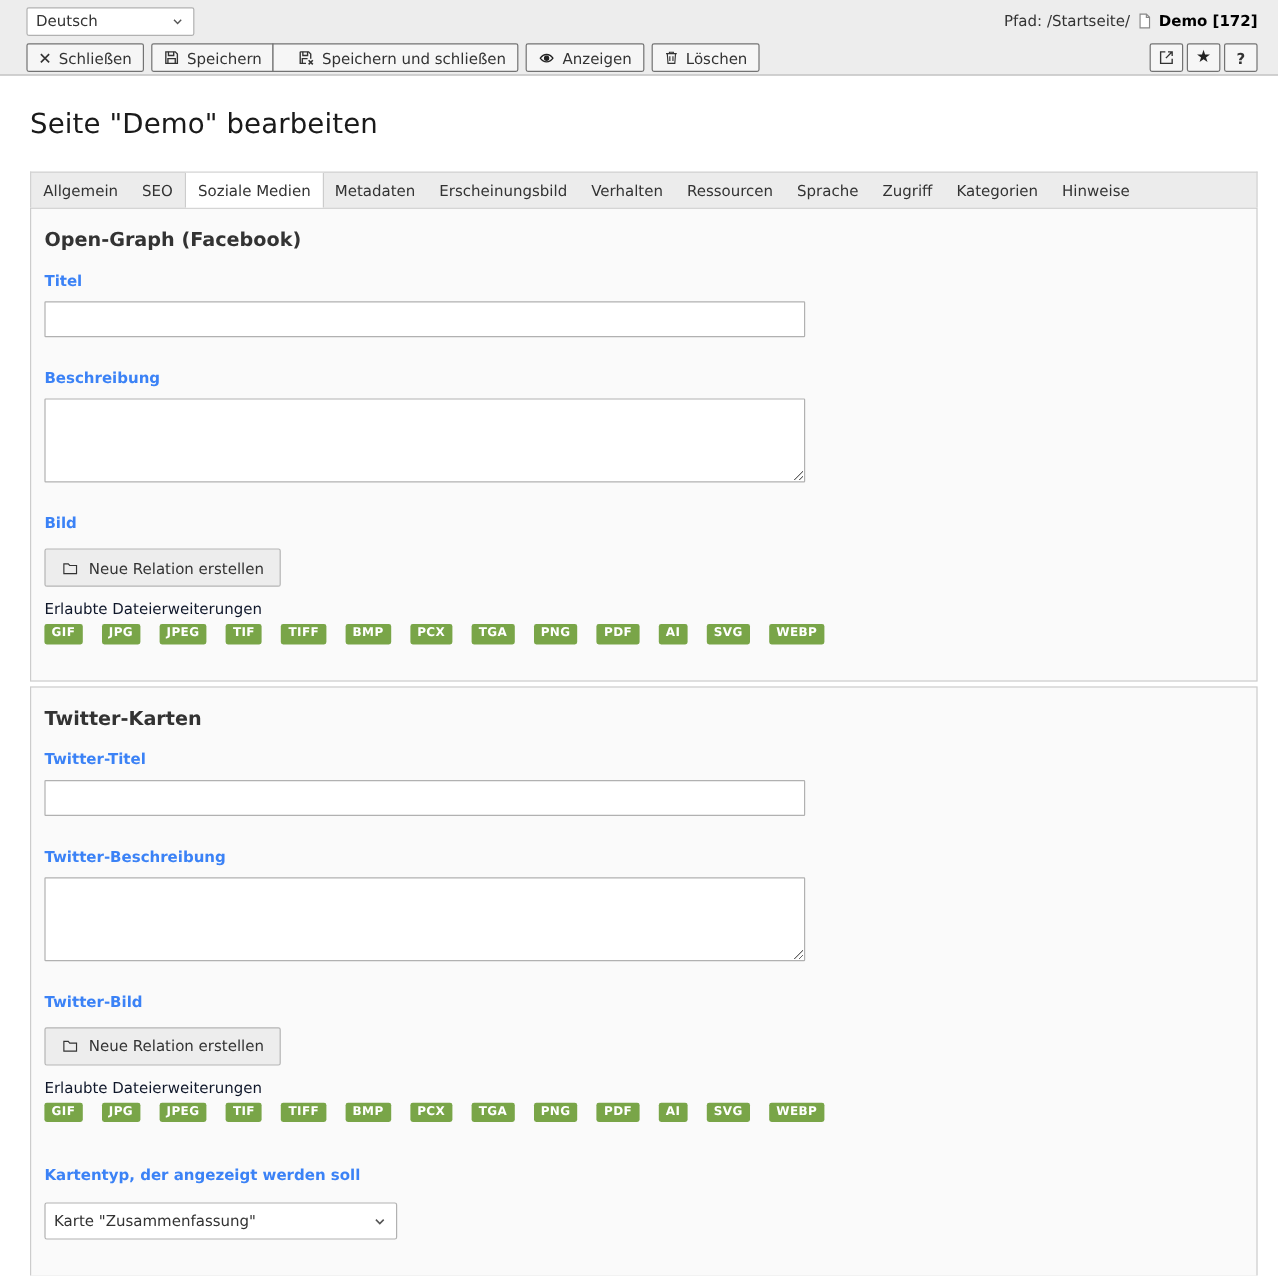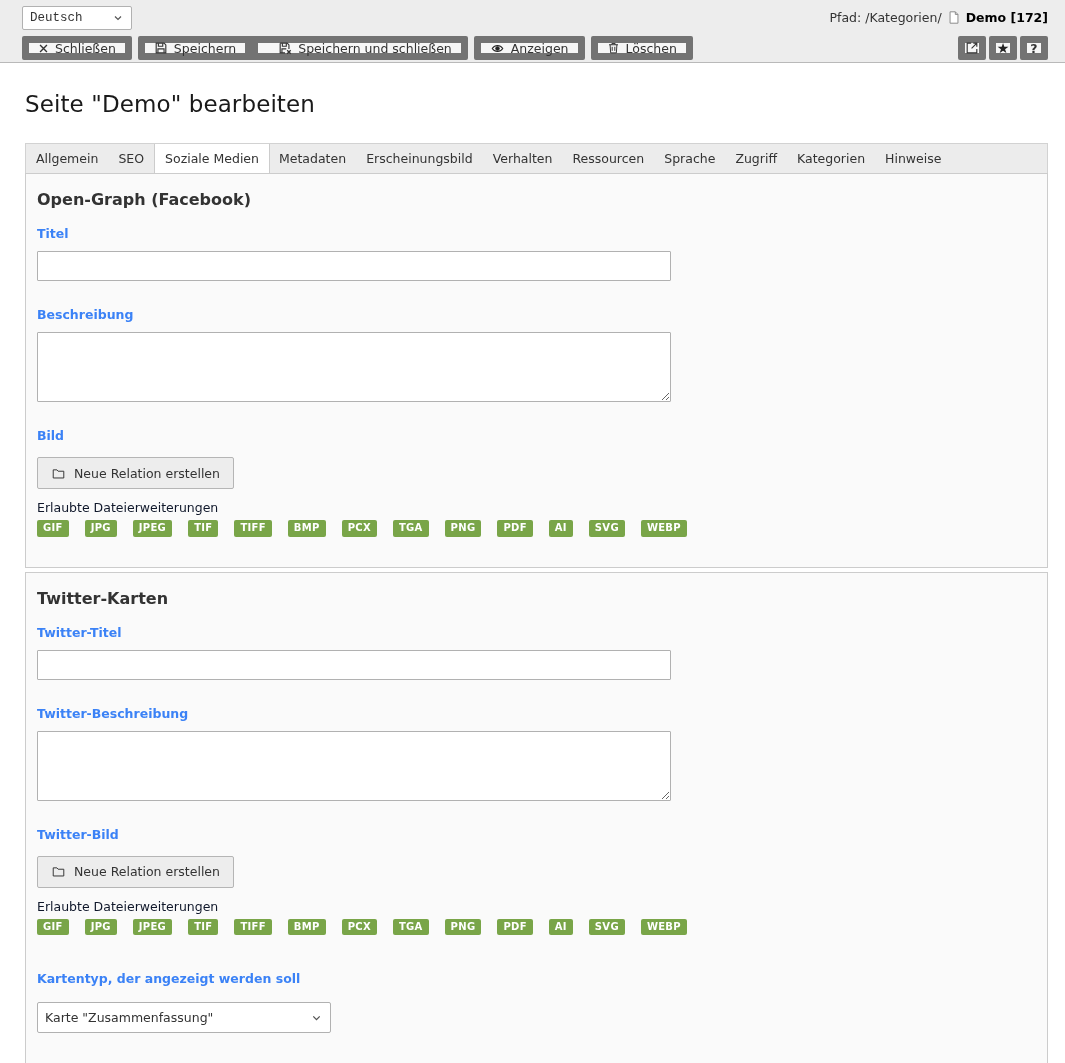--- a/index.html
+++ b/index.html
@@ -34,7 +34,7 @@
     position: absolute; right: 8px; top: 50%; transform: translateY(-50%);
     pointer-events: none; color: #555;
   }
-  .lang-wrap { width: 110px; height: 24px; font-family: Liberation Mono, monospace; }
+  .lang-wrap { width: 140px; height: 24px; }
 
   .path { display: flex; align-items: center; gap: 5px; color: #333; }
   .path .record { font-weight: bold; color: #000; }

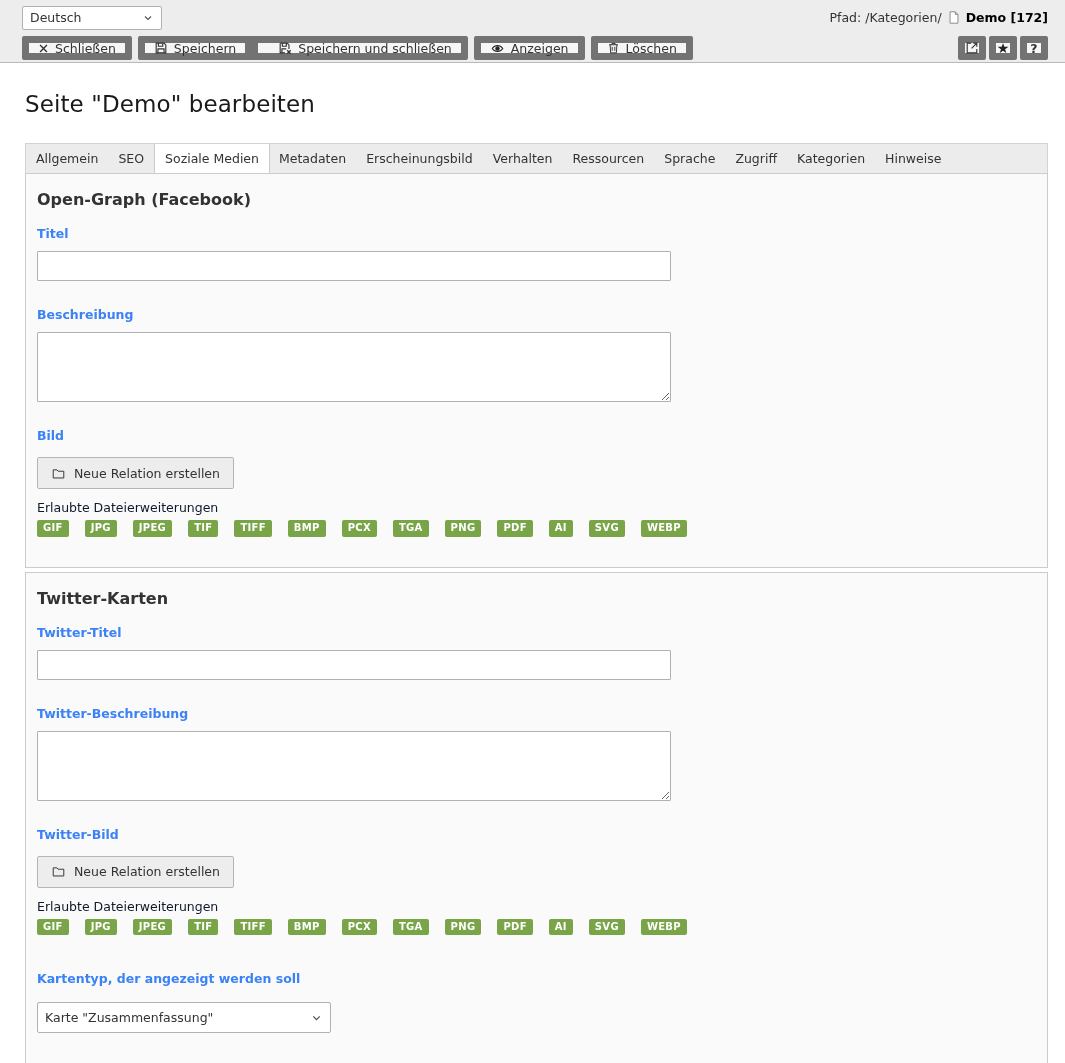--- a/index.html
+++ b/index.html
@@ -132,7 +132,7 @@
       </span>
     </span>
     <span class="path">
-      <span>Pfad: /Kategorien/</span>
+      <span>Pfad: /Startseite/</span>
       <span>
         <svg width="14" height="15" viewBox="0 0 16 16" fill="#fff" stroke="#888" stroke-width="1.1">
             <path d="M3.5 1.5h6l3 3v10h-9z"></path>

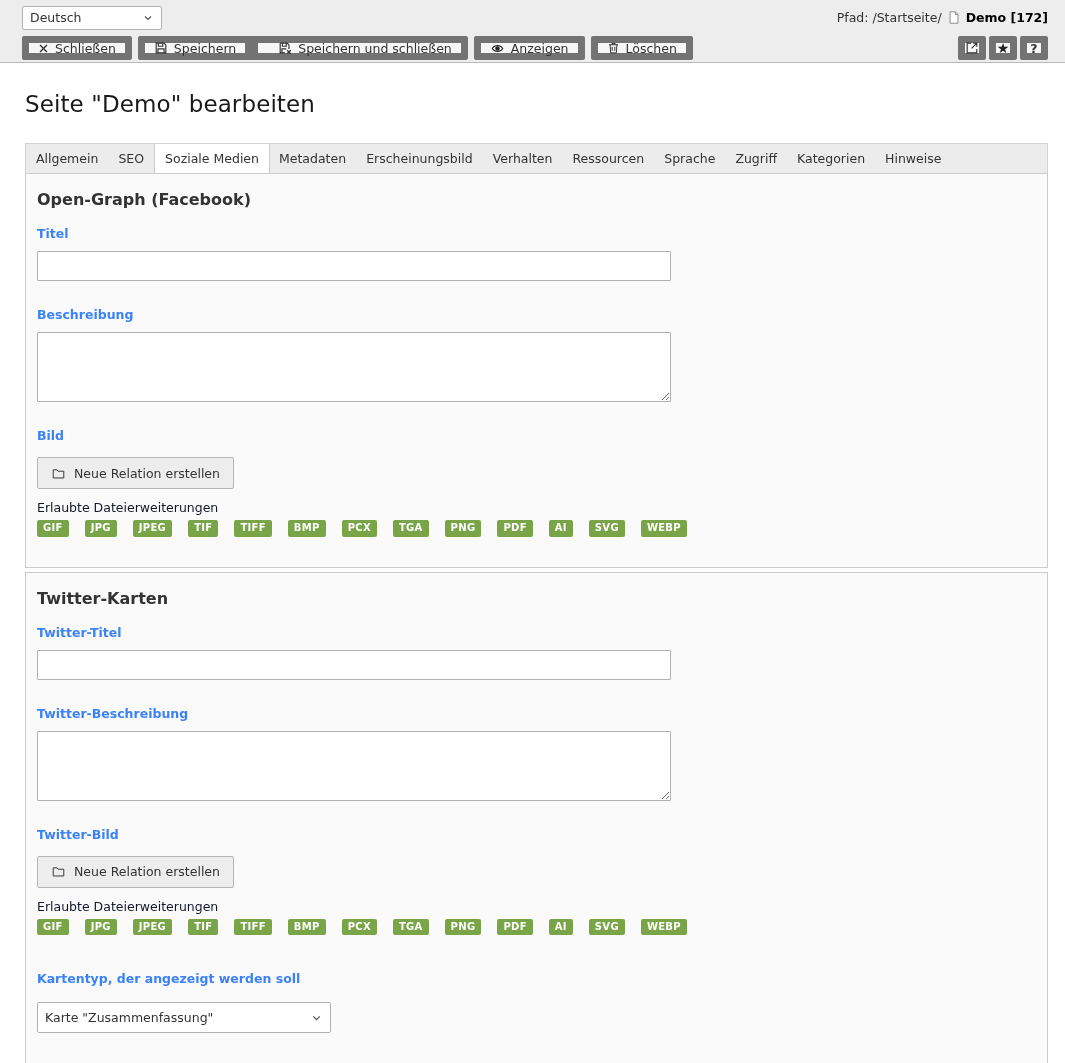--- a/index.html
+++ b/index.html
@@ -41,7 +41,7 @@
 
   .btn {
     display: inline-flex; align-items: center; gap: 6px;
-    background: #f6f6f6; border: 7px solid #737373; border-radius: 2px;
+    background: #f6f6f6; border: 1px solid #737373; border-radius: 2px;
     height: 24px; padding: 0 9px; font: inherit; color: #333; cursor: pointer;
     white-space: nowrap;
   }

